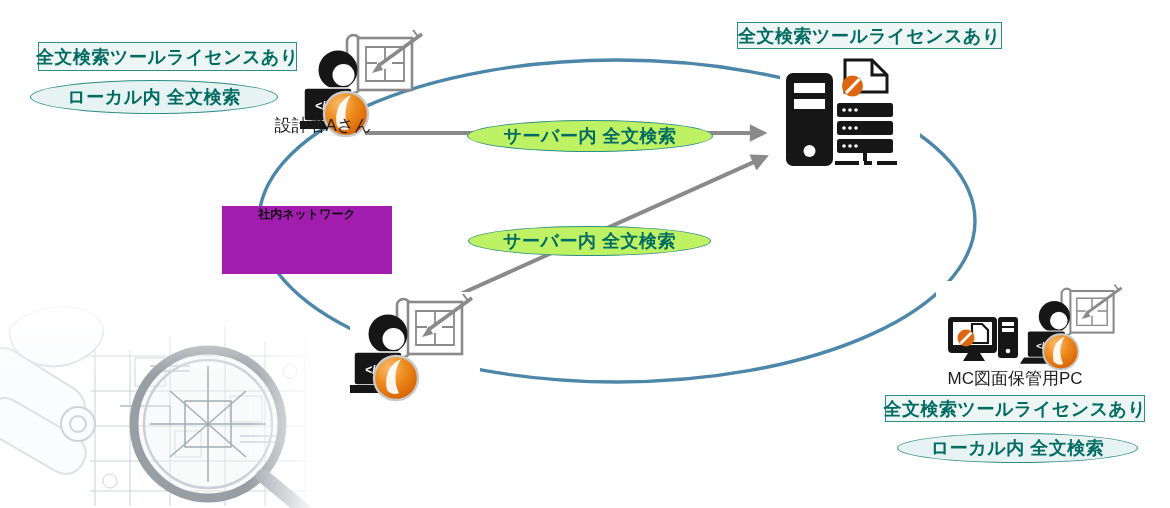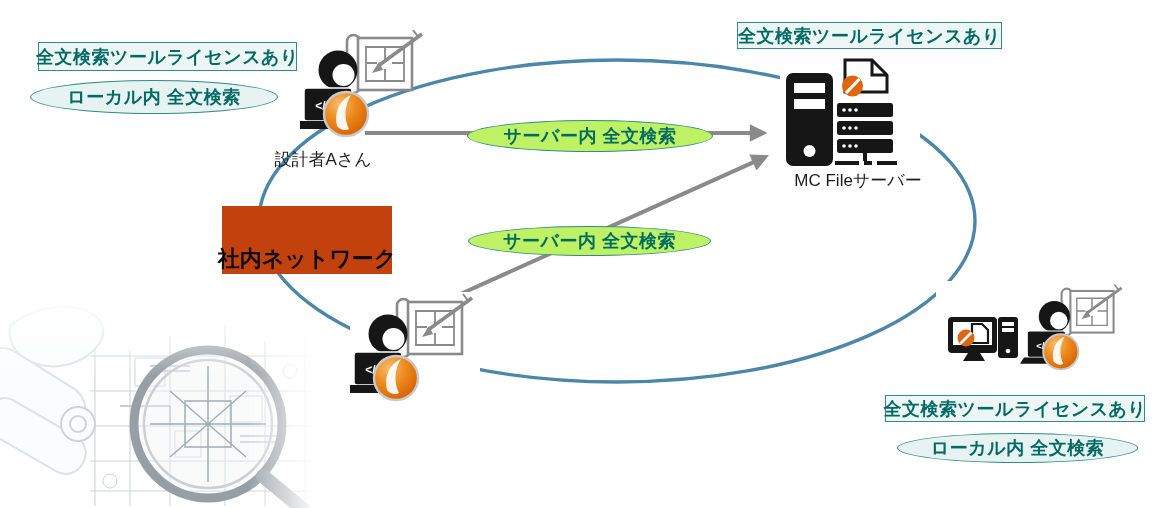--- a/index.html
+++ b/index.html
@@ -140,7 +140,7 @@
         <use href="#designer-glyph"></use>
       </svg>
   </div>
-  <div class="node-label" style="left:248px;top:148px;width:150px">設計者Aさん</div>
+  <div class="node-label" style="left:248px;top:114px;width:150px">設計者Aさん</div>
 
   <div class="badge-ellipse flow" style="left:467px;top:120px;width:246px;height:32px">サーバー内 全文検索</div>
   <div class="badge-ellipse flow" style="left:468px;top:226px;width:243px;height:30px">サーバー内 全文検索</div>

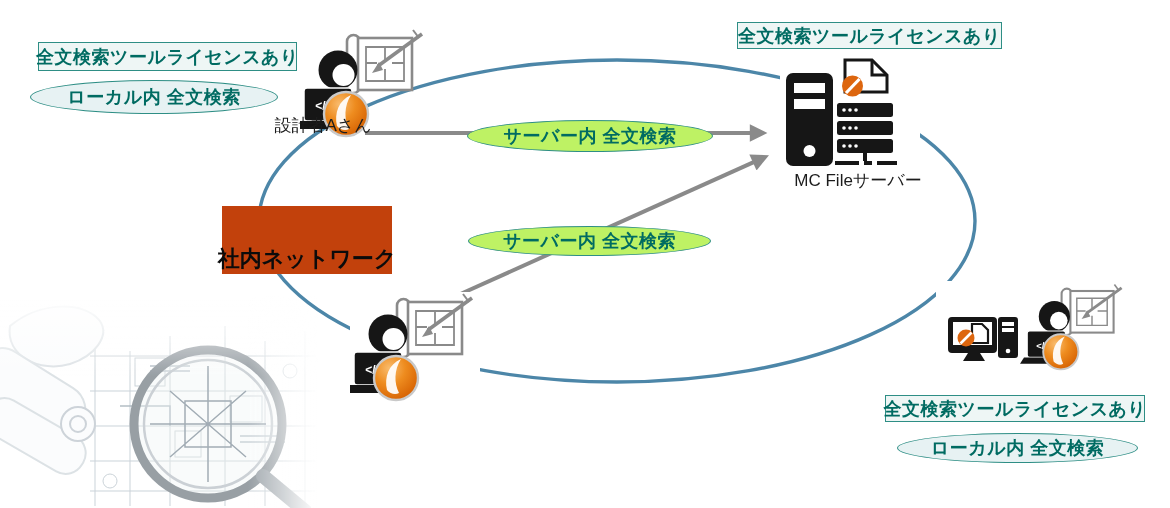--- a/index.html
+++ b/index.html
@@ -186,7 +186,6 @@
       </g>
     </svg>
   </div>
-  <div class="node-label" style="left:778px;top:169px;width:160px">MC Fileサーバー</div>
 
   <div class="iconbox bg" style="left:350px;top:292px;width:130px;height:110px">
     <svg width="130" height="110" viewBox="0 0 130 110">

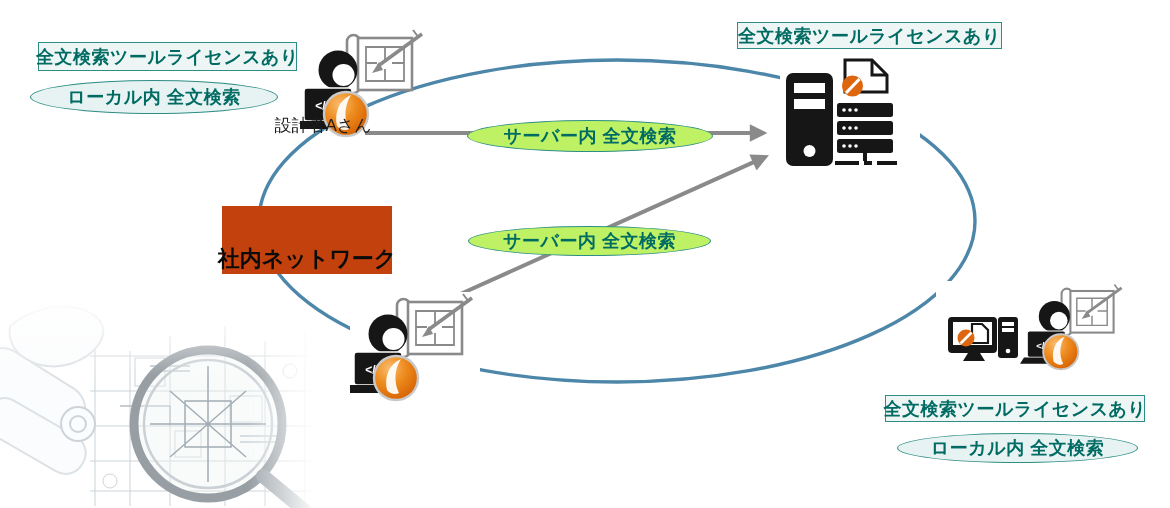--- a/index.html
+++ b/index.html
@@ -28,8 +28,8 @@
     position:absolute;text-align:center;font-size:17px;color:#1c1c1c;white-space:nowrap;
   }
   .network-label{
-    position:absolute;display:flex;align-items:flex-end;justify-content:center;
-    background:#c2410c;color:#0b0b0b;font-weight:bold;font-size:22px;white-space:nowrap;
+    position:absolute;display:flex;align-items:flex-start;justify-content:center;
+    background:#a21caf;color:#0b0b0b;font-weight:bold;font-size:12px;white-space:nowrap;
   }
   .iconbox{position:absolute;}
   .iconbox.bg{background:#ffffff;}

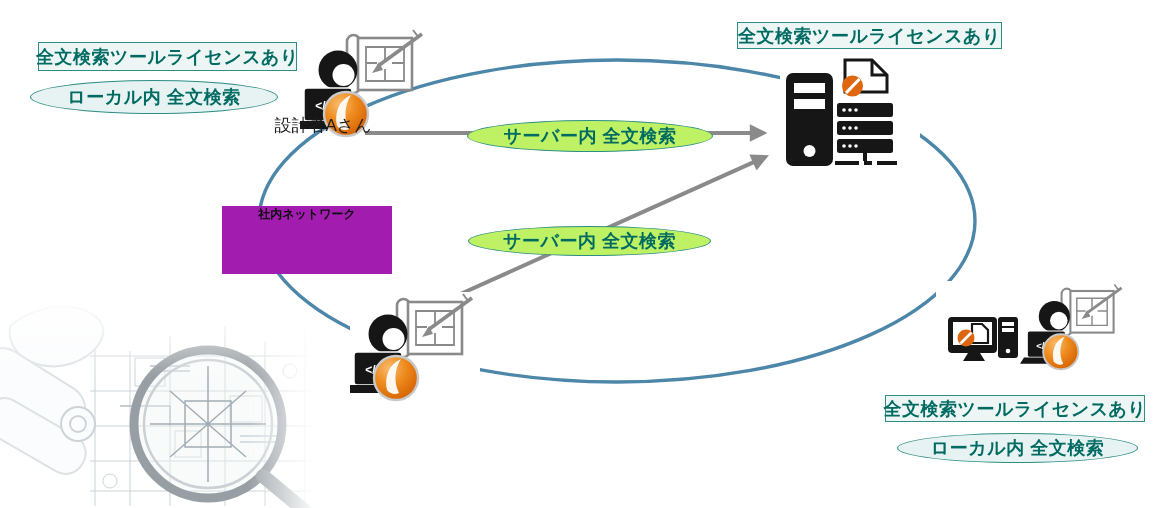--- a/index.html
+++ b/index.html
@@ -212,6 +212,7 @@
       <use href="#designer-glyph" transform="translate(88,2) scale(0.8)"></use>
     </svg>
   </div>
+  <div class="node-label" style="left:930px;top:367px;width:170px">MC図面保管用PC</div>
   <div class="badge-box" style="left:885px;top:395px;width:260px;height:27px">全文検索ツールライセンスあり</div>
   <div class="badge-ellipse" style="left:897px;top:433px;width:241px;height:30px">ローカル内 全文検索</div>
 

